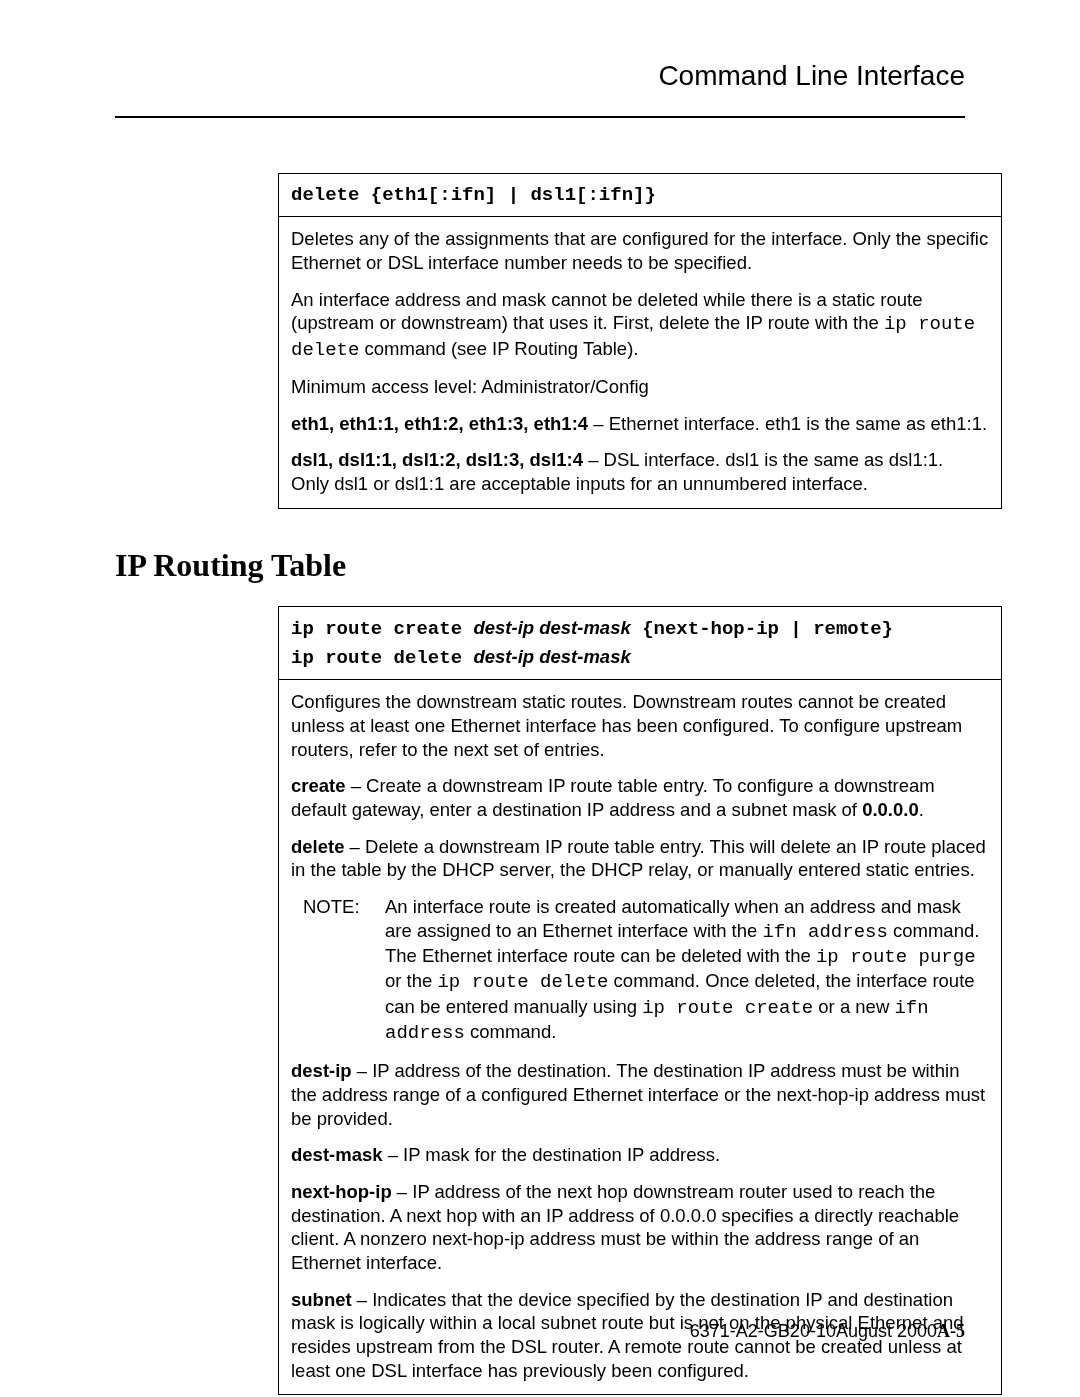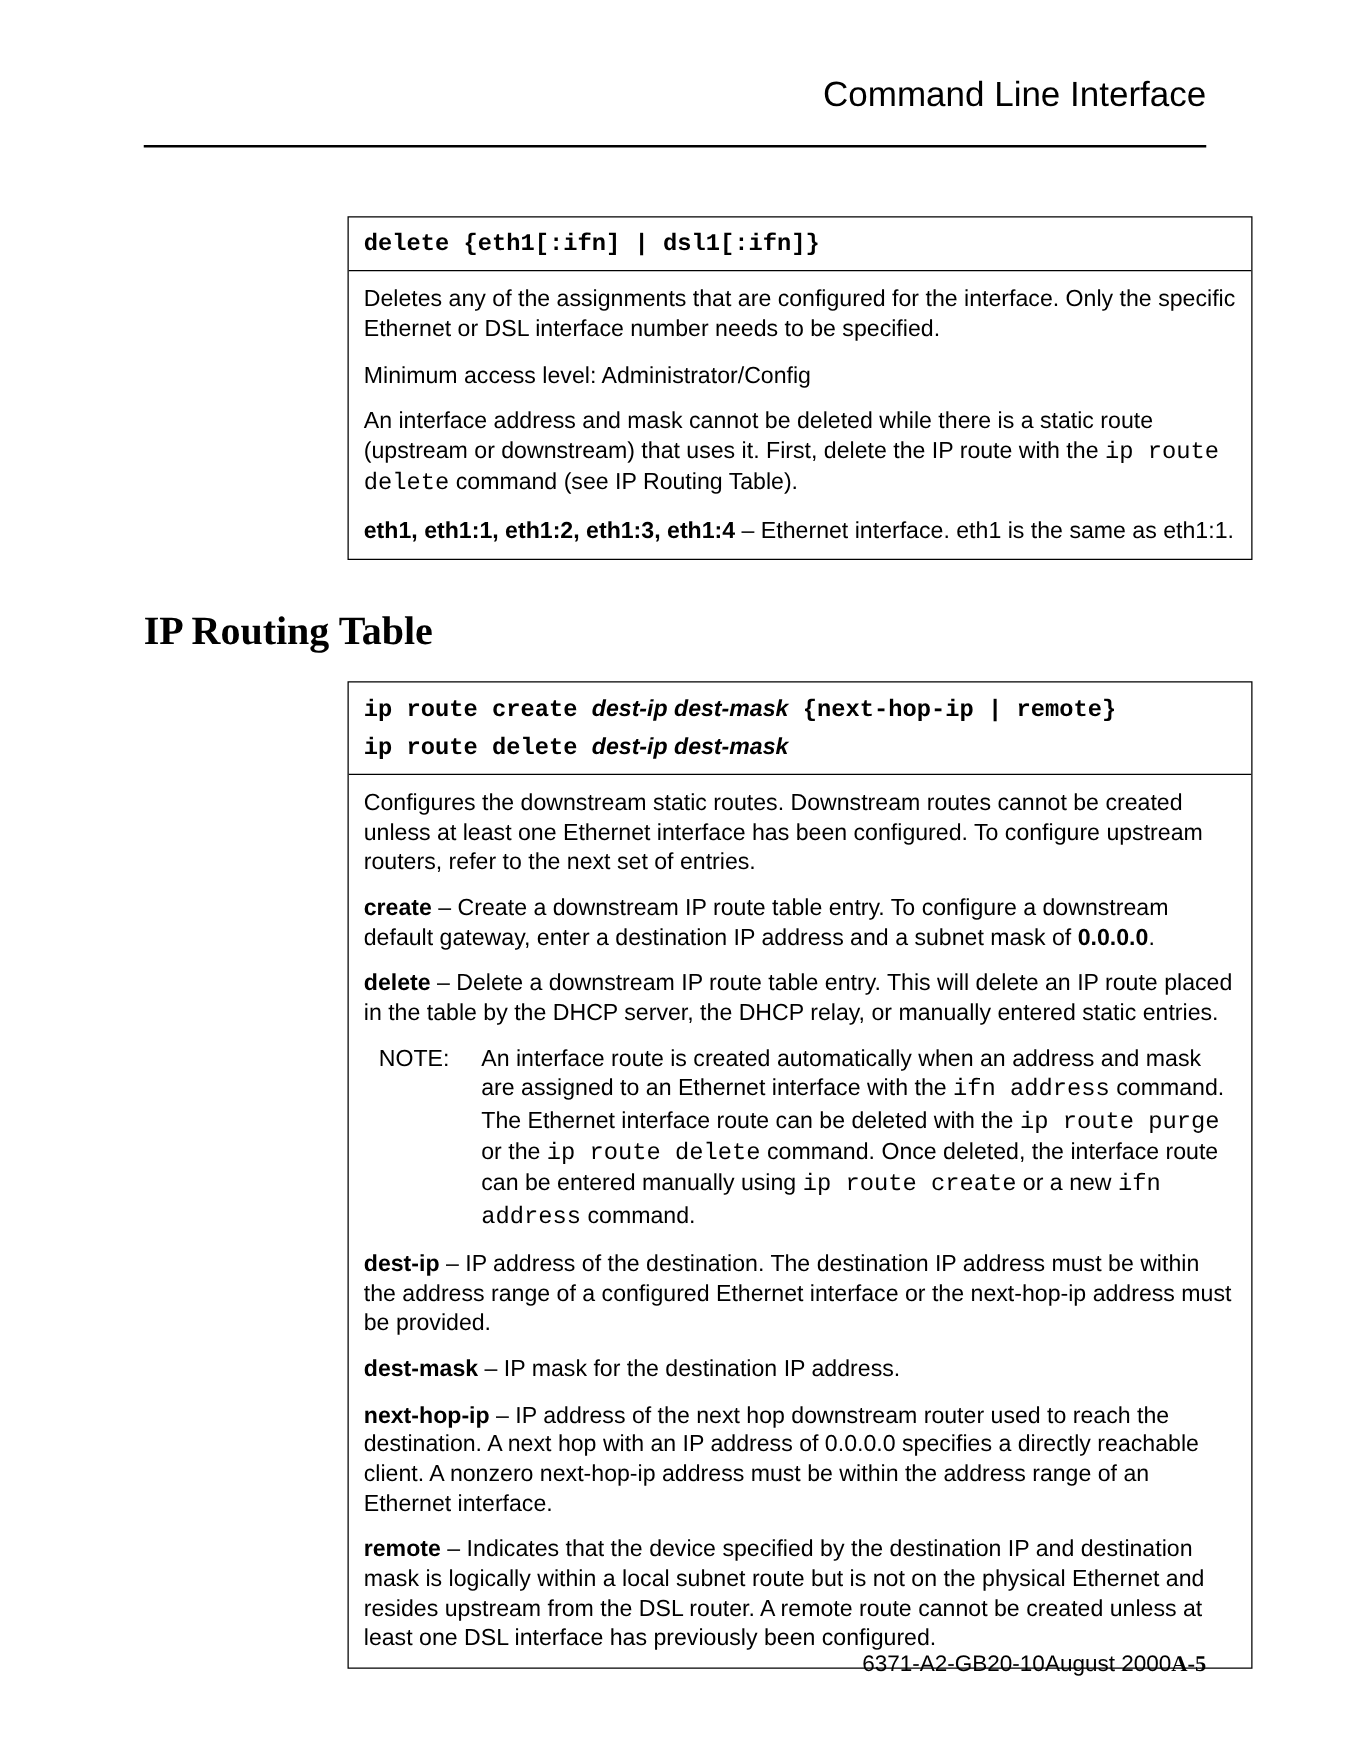--- a/index.html
+++ b/index.html
@@ -93,10 +93,10 @@
     <div class="cmd-header">delete {eth1[:ifn] | dsl1[:ifn]}</div>
     <div class="cmd-body">
       <p class="para">Deletes any of the assignments that are configured for the interface. Only the specific Ethernet or DSL interface number needs to be specified.</p>
-      <p class="para">Minimum access level:  Administrator/Config</p>
       <p class="para">
         <span>An interface address and mask cannot be deleted while there is a static route (upstream or downstream) that uses it. First, delete the IP route with the </span><span class="mono">ip route delete</span><span> command (see IP Routing Table).</span>
       </p>
+      <p class="para">Minimum access level:  Administrator/Config</p>
       <p class="para">
         <span class="bold">eth1, eth1:1, eth1:2, eth1:3, eth1:4</span><span> – Ethernet interface. eth1 is the same as eth1:1.</span>
       </p>

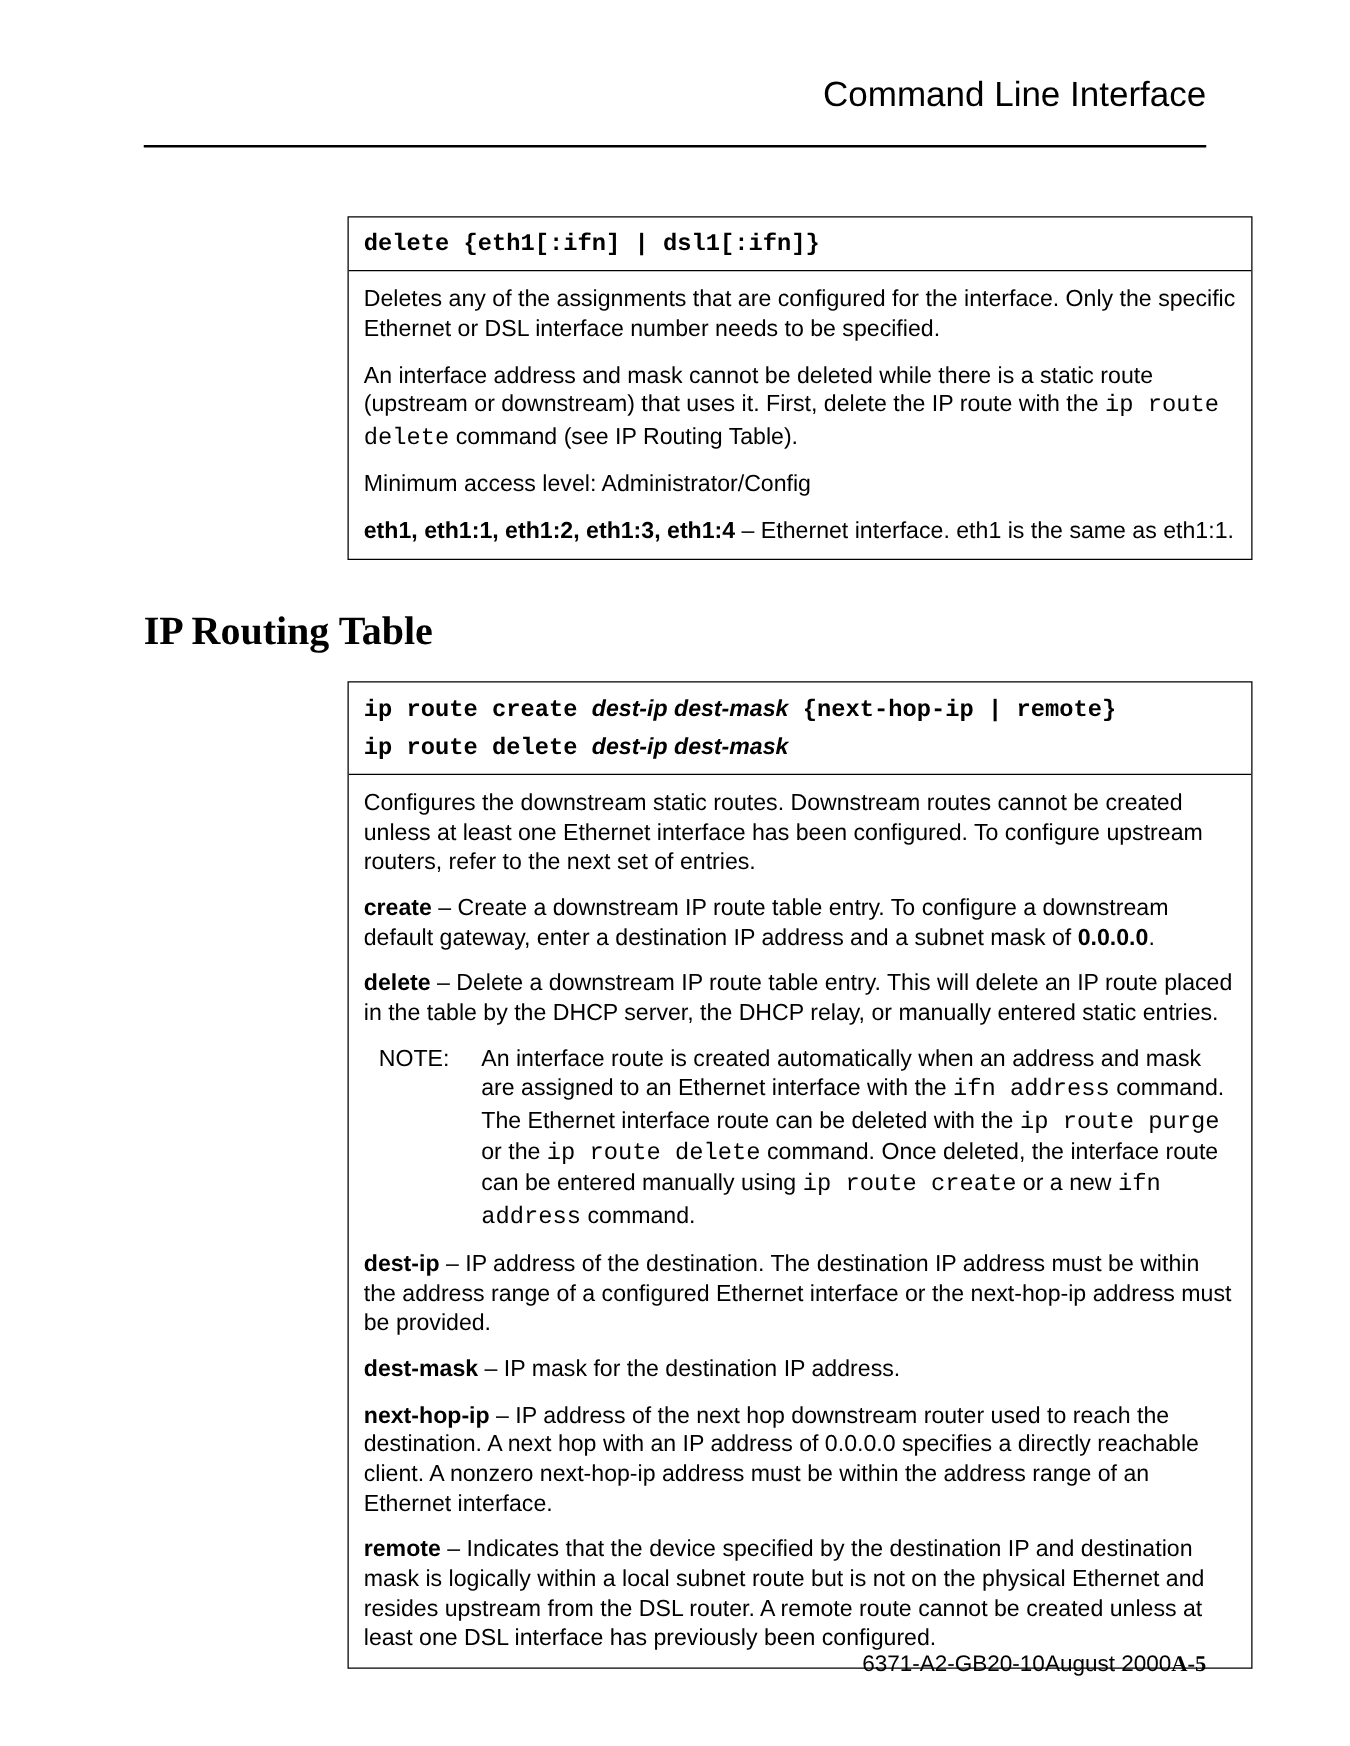--- a/index.html
+++ b/index.html
@@ -100,6 +100,10 @@
       <p class="para">
         <span class="bold">eth1, eth1:1, eth1:2, eth1:3, eth1:4</span><span> – Ethernet interface. eth1 is the same as eth1:1.</span>
       </p>
+      <p class="para">
+        <span class="bold">dsl1, dsl1:1, dsl1:2, dsl1:3, dsl1:4</span><span> – DSL interface. dsl1 is the same as dsl1:1.</span><br>
+        <span>Only dsl1 or dsl1:1 are acceptable inputs for an unnumbered interface.</span>
+      </p>
     </div>
   </div>
 

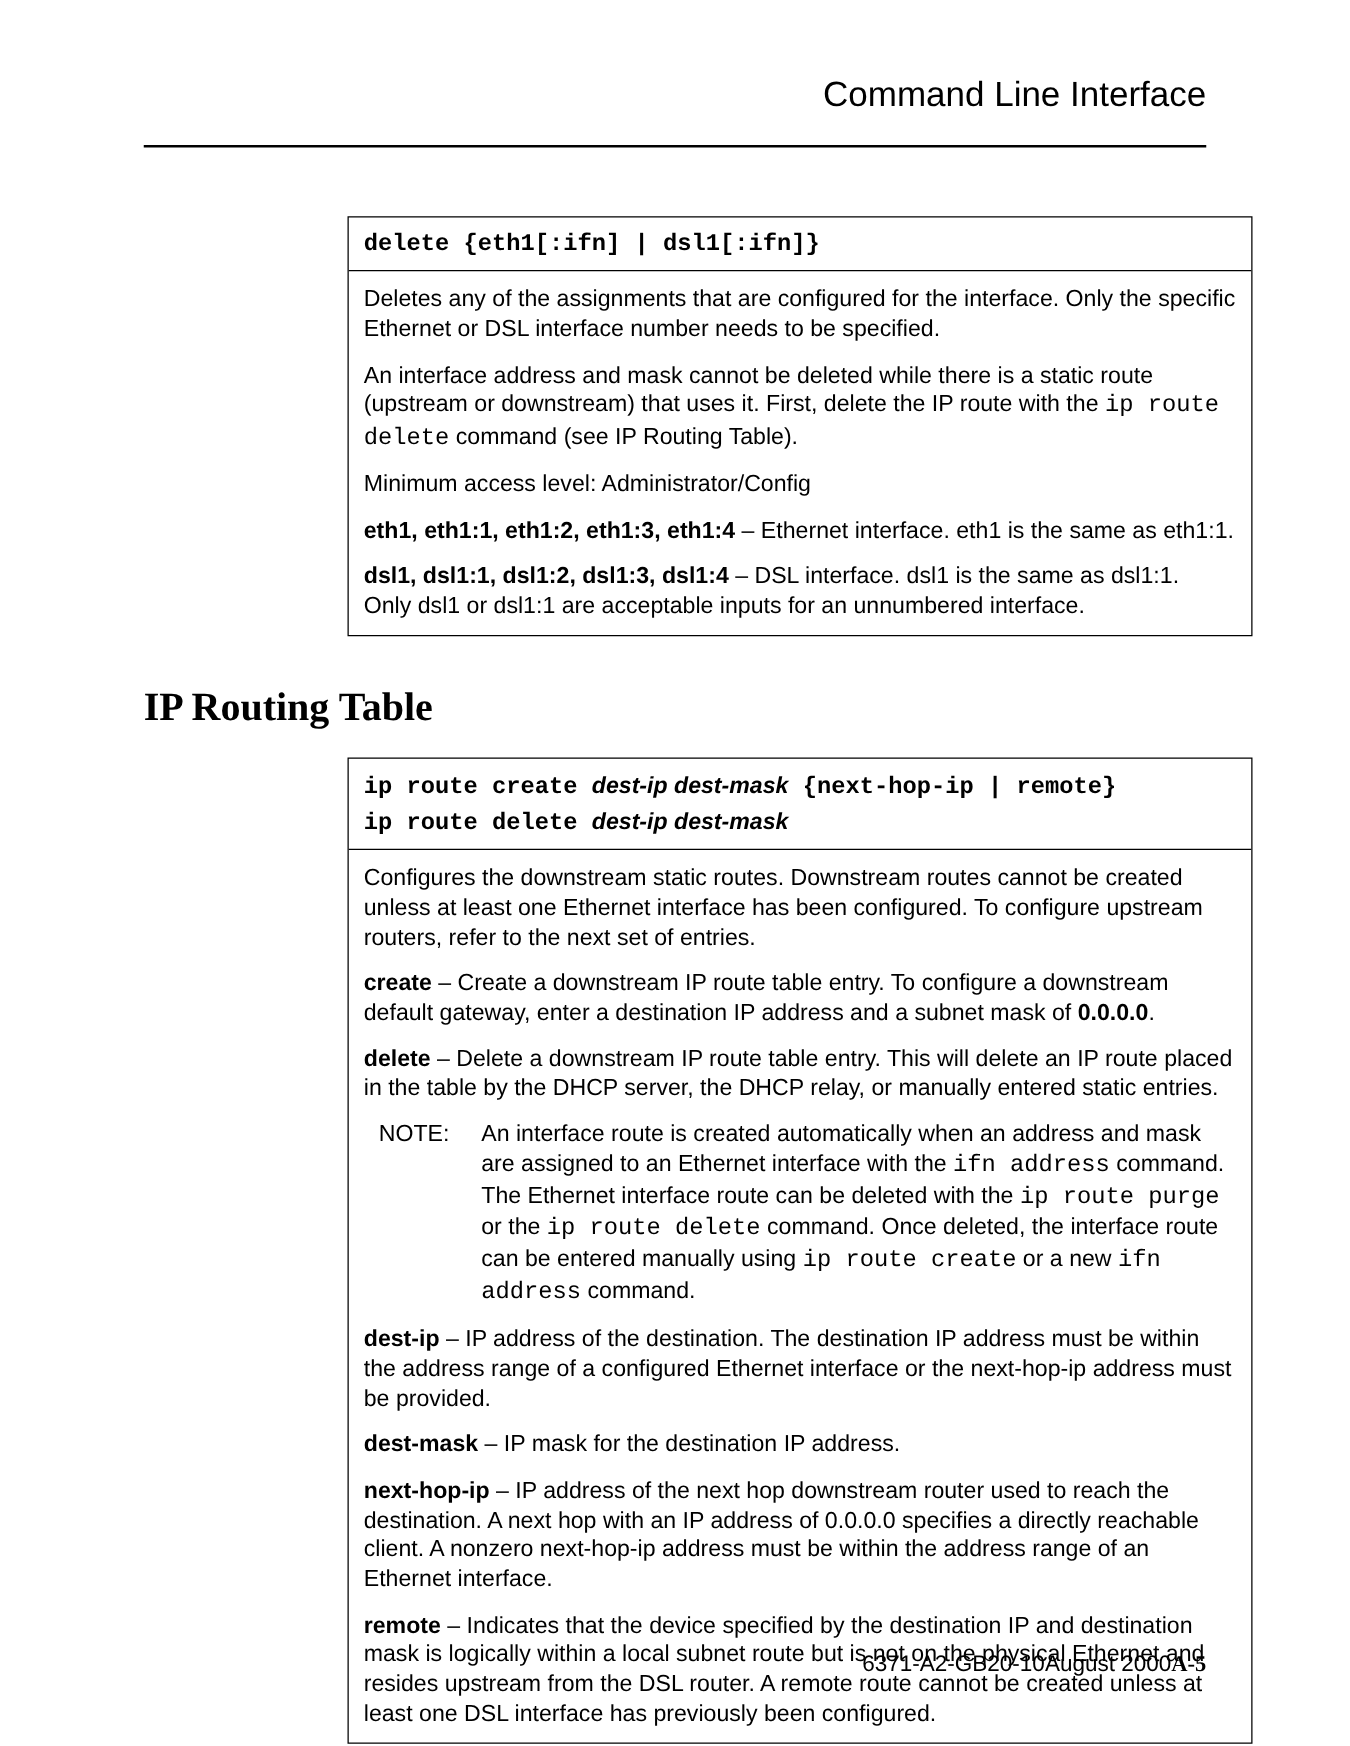--- a/index.html
+++ b/index.html
@@ -142,7 +142,7 @@
         <span class="bold">next-hop-ip</span><span> – IP address of the next hop downstream router used to reach the destination. A next hop with an IP address of 0.0.0.0 specifies a directly reachable client. A nonzero next-hop-ip address must be within the address range of an Ethernet interface.</span>
       </p>
       <p class="para">
-        <span class="bold">remote</span><span> – Indicates that the device specified by the destination IP and destination mask is logically within a local subnet route but is not on the physical Ethernet and resides upstream from the DSL router. A remote route cannot be created unless at least one DSL interface has previously been configured.</span>
+        <span class="bold">subnet</span><span> – Indicates that the device specified by the destination IP and destination mask is logically within a local subnet route but is not on the physical Ethernet and resides upstream from the DSL router. A remote route cannot be created unless at least one DSL interface has previously been configured.</span>
       </p>
 
     </div>

